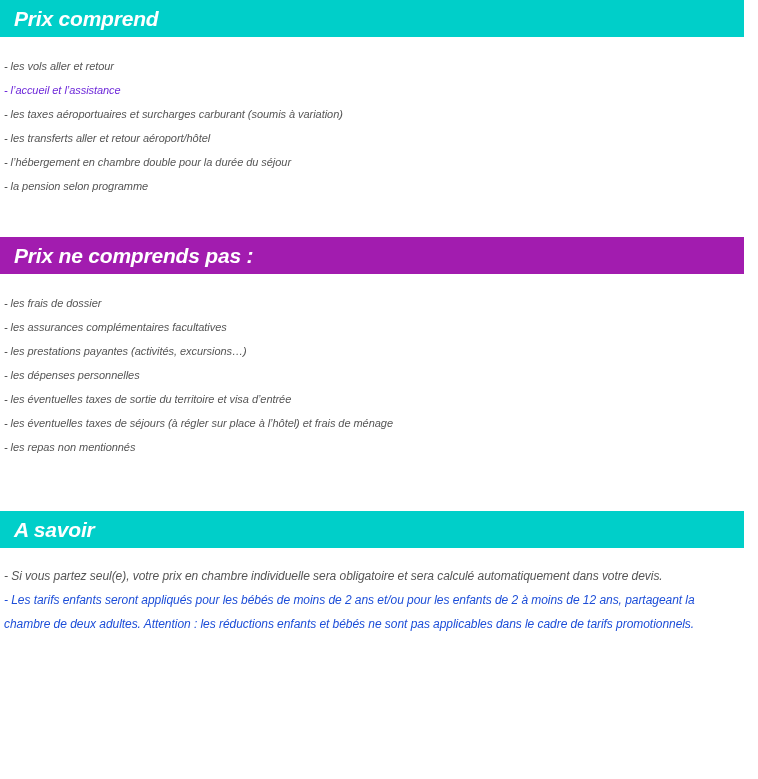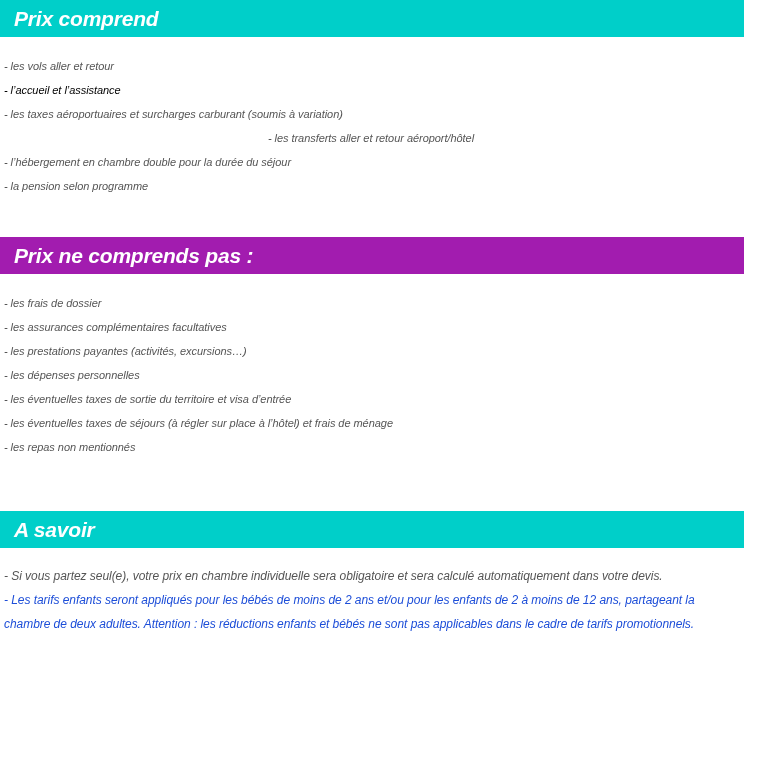--- a/index.html
+++ b/index.html
@@ -101,7 +101,7 @@
   <div class="section-body">
     <ul class="bullet-list">
       <li style="color: rgb(85, 85, 85);">- les vols aller et retour</li>
-      <li style="color: #000000;">- l’accueil et l’assistance</li>
+      <li style="color: #6d28d9;">- l’accueil et l’assistance</li>
       <li style="color: rgb(85, 85, 85);">- les taxes aéroportuaires et surcharges carburant (soumis à variation)</li>
       <li style="color: rgb(85, 85, 85); text-align: center;">- les transferts aller et retour aéroport/hôtel</li>
       <li style="color: rgb(85, 85, 85);">- l’hébergement en chambre double pour la durée du séjour</li>

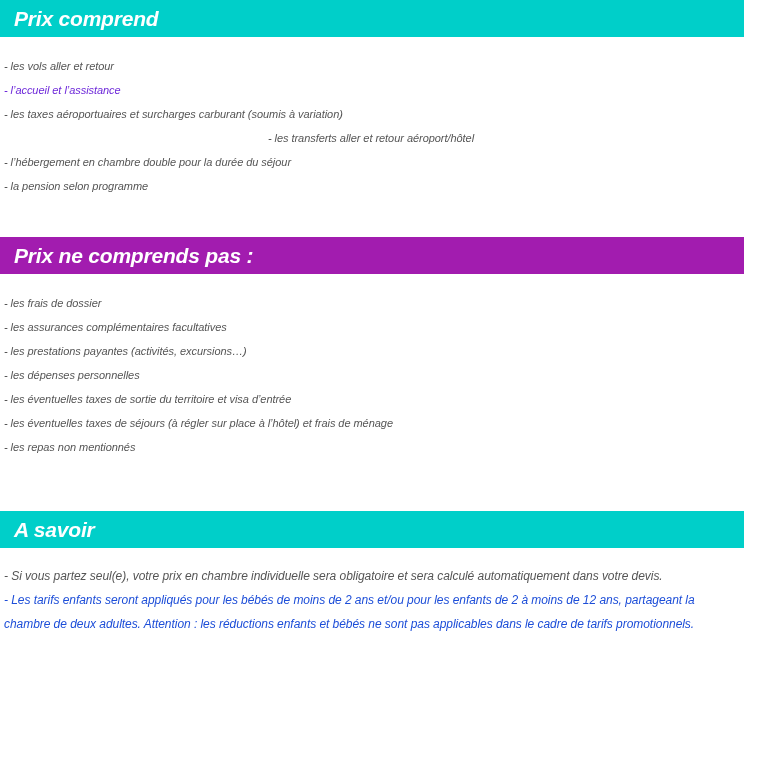--- a/index.html
+++ b/index.html
@@ -103,7 +103,7 @@
       <li style="color: rgb(85, 85, 85);">- les vols aller et retour</li>
       <li style="color: #6d28d9;">- l’accueil et l’assistance</li>
       <li style="color: rgb(85, 85, 85);">- les taxes aéroportuaires et surcharges carburant (soumis à variation)</li>
-      <li style="color: rgb(85, 85, 85); text-align: center;">- les transferts aller et retour aéroport/hôtel</li>
+      <li style="color: rgb(85, 85, 85);">- les transferts aller et retour aéroport/hôtel</li>
       <li style="color: rgb(85, 85, 85);">- l’hébergement en chambre double pour la durée du séjour</li>
       <li style="color: rgb(85, 85, 85);">- la pension selon programme</li>
     </ul>

